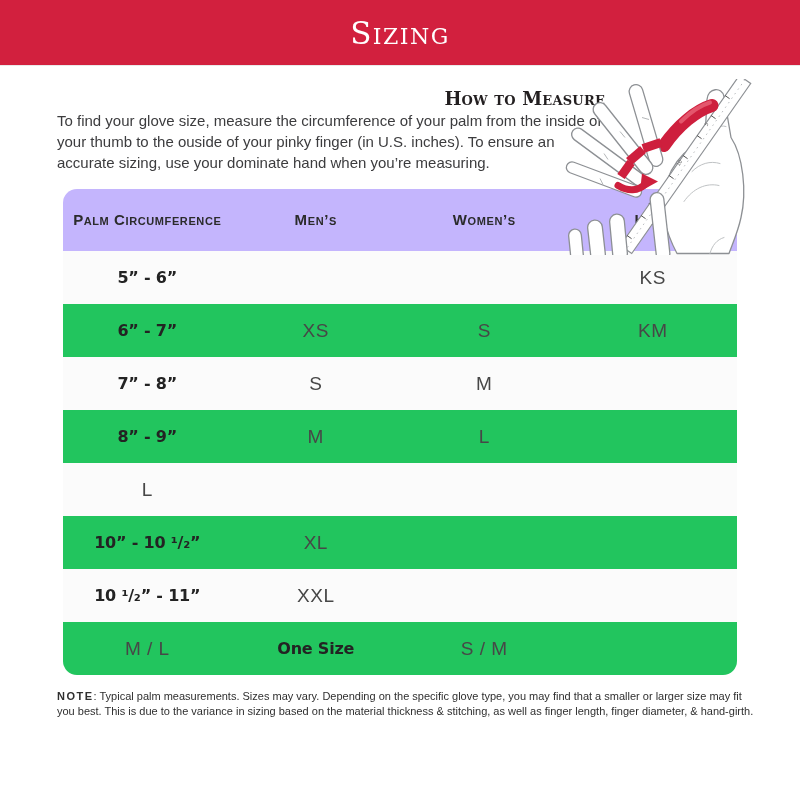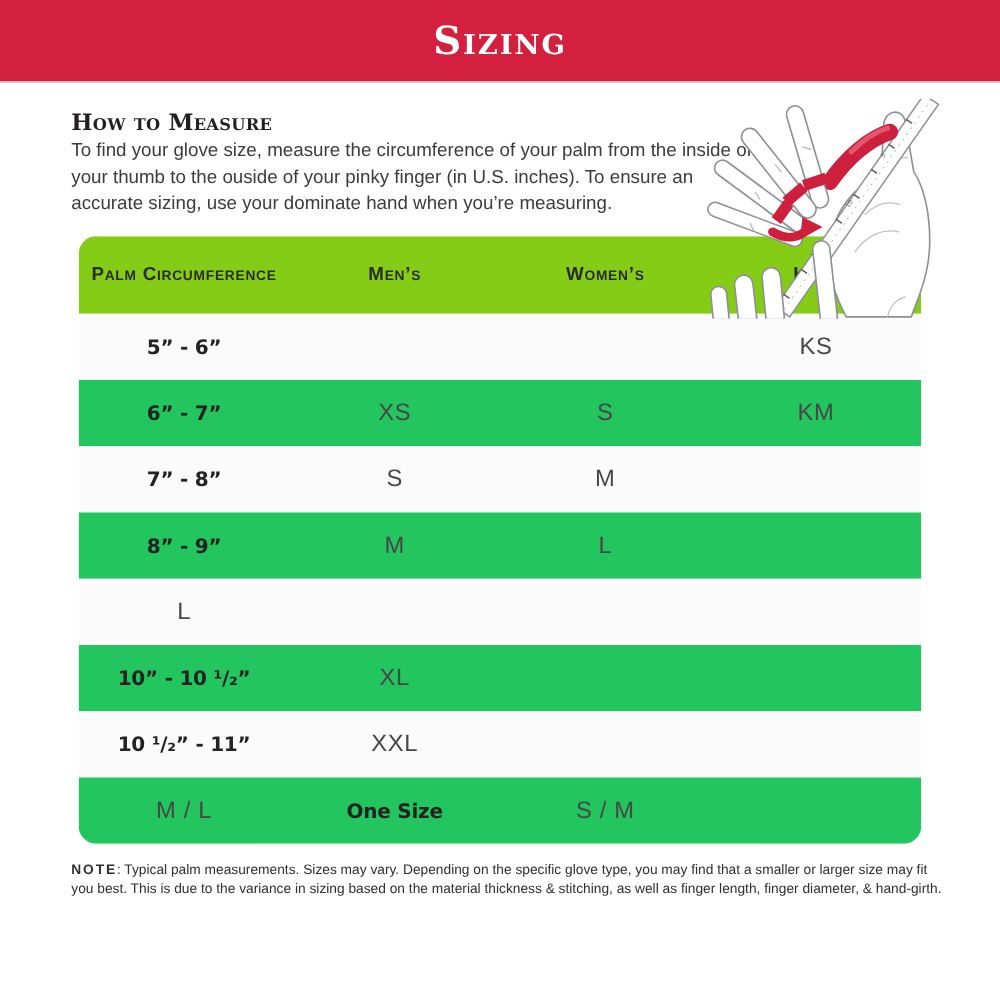--- a/index.html
+++ b/index.html
@@ -15,7 +15,7 @@
   }
   .banner h1{
     margin:0;font-family:"DejaVu Serif",serif;font-variant:small-caps;
-    font-weight:700;font-size:31px;letter-spacing:1.5px;color:#ffffff;
+    font-weight:400;font-size:31px;letter-spacing:1.5px;color:#ffffff;
   }
   
   .howto{position:relative;margin:22px 42px 0 57px;}

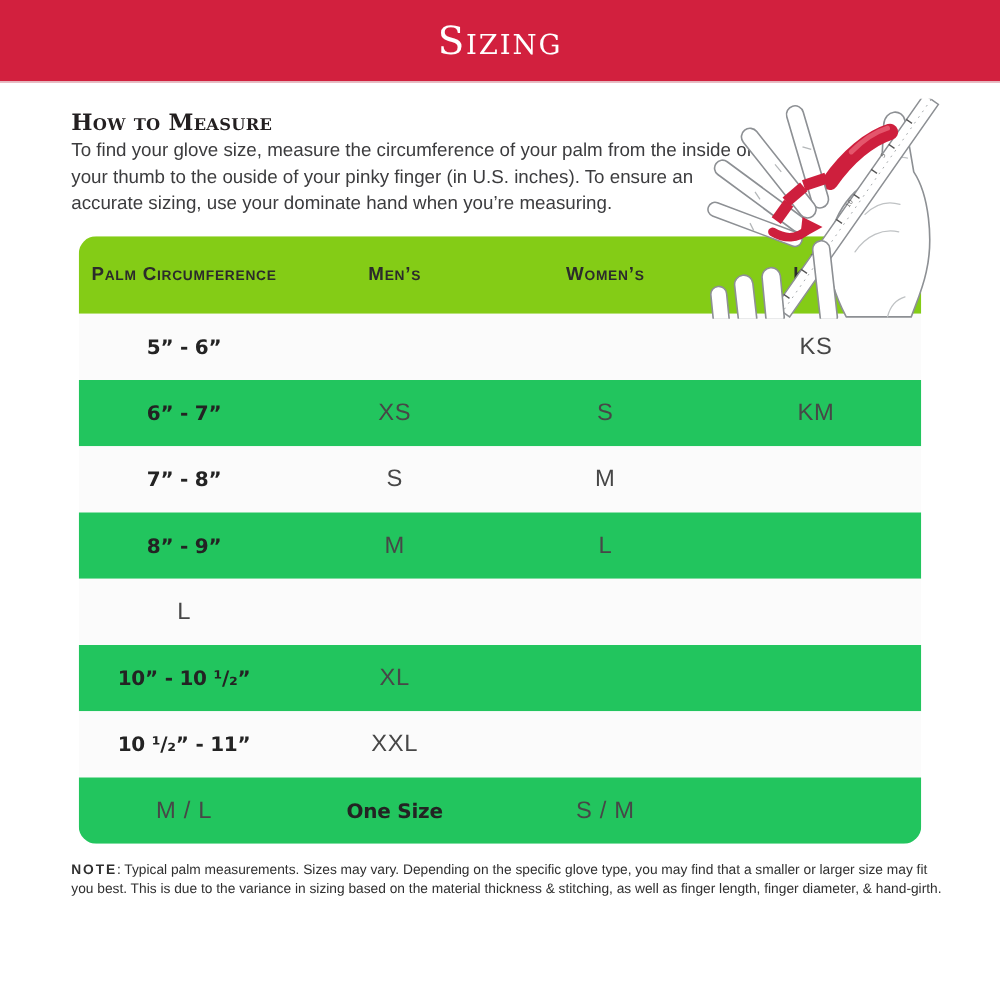--- a/index.html
+++ b/index.html
@@ -22,7 +22,7 @@
   .howto .text{width:548px;}
   .howto h2{
     margin:0;font-family:"DejaVu Serif",serif;font-variant:small-caps;
-    font-size:18px;line-height:22px;color:#231f20;font-weight:700;letter-spacing:.2px;
+    font-size:18px;line-height:22px;color:#231f20;font-weight:700;letter-spacing:.2px;text-align:right;
   }
   .howto p{margin:0;font-size:15px;line-height:21px;color:#3c3c3e;}
   .howto p + p{margin-top:7px;}

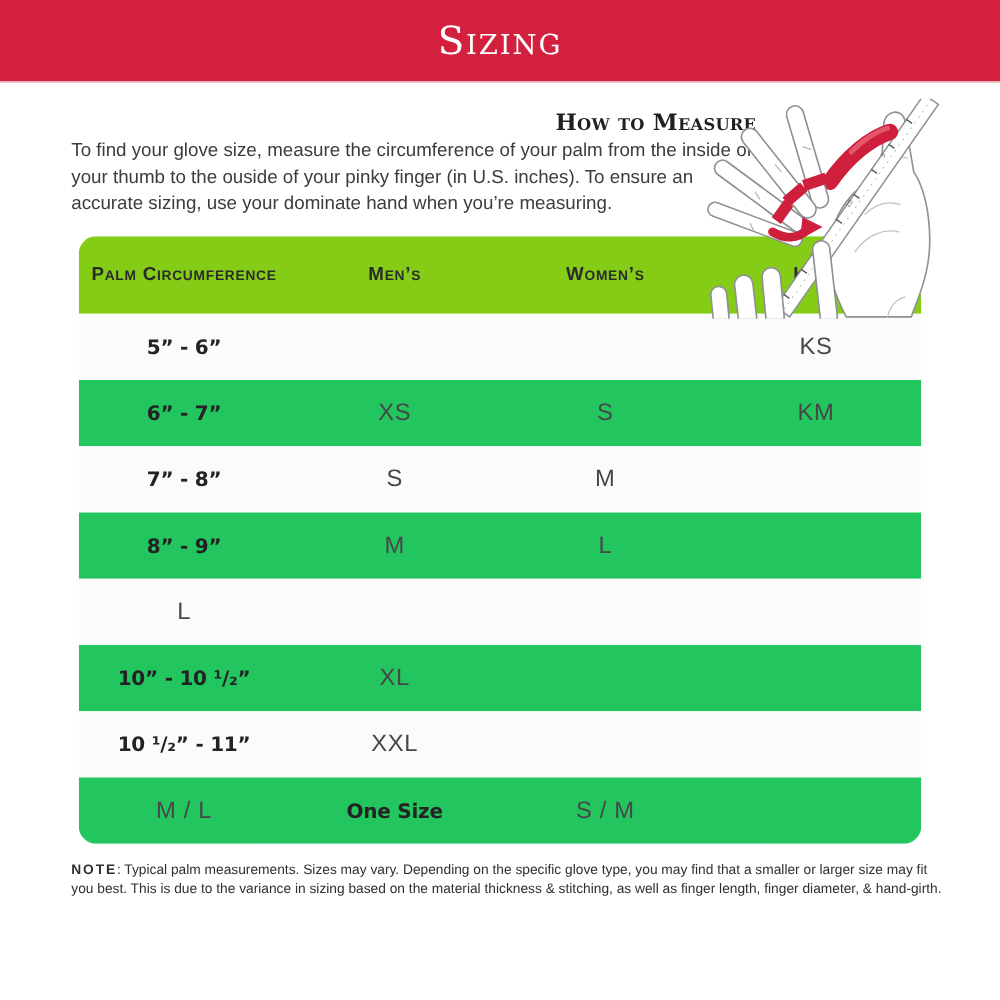--- a/index.html
+++ b/index.html
@@ -35,7 +35,7 @@
   }
   .trow.gray{background:#22c55e;}
   .trow.thead{
-    height:62px;background:#84cc16;
+    height:62px;background:#c4b5fd;
     font-variant:small-caps;font-weight:700;font-size:15px;
     letter-spacing:.6px;color:#2b2b2b;line-height:1.3;
   }

